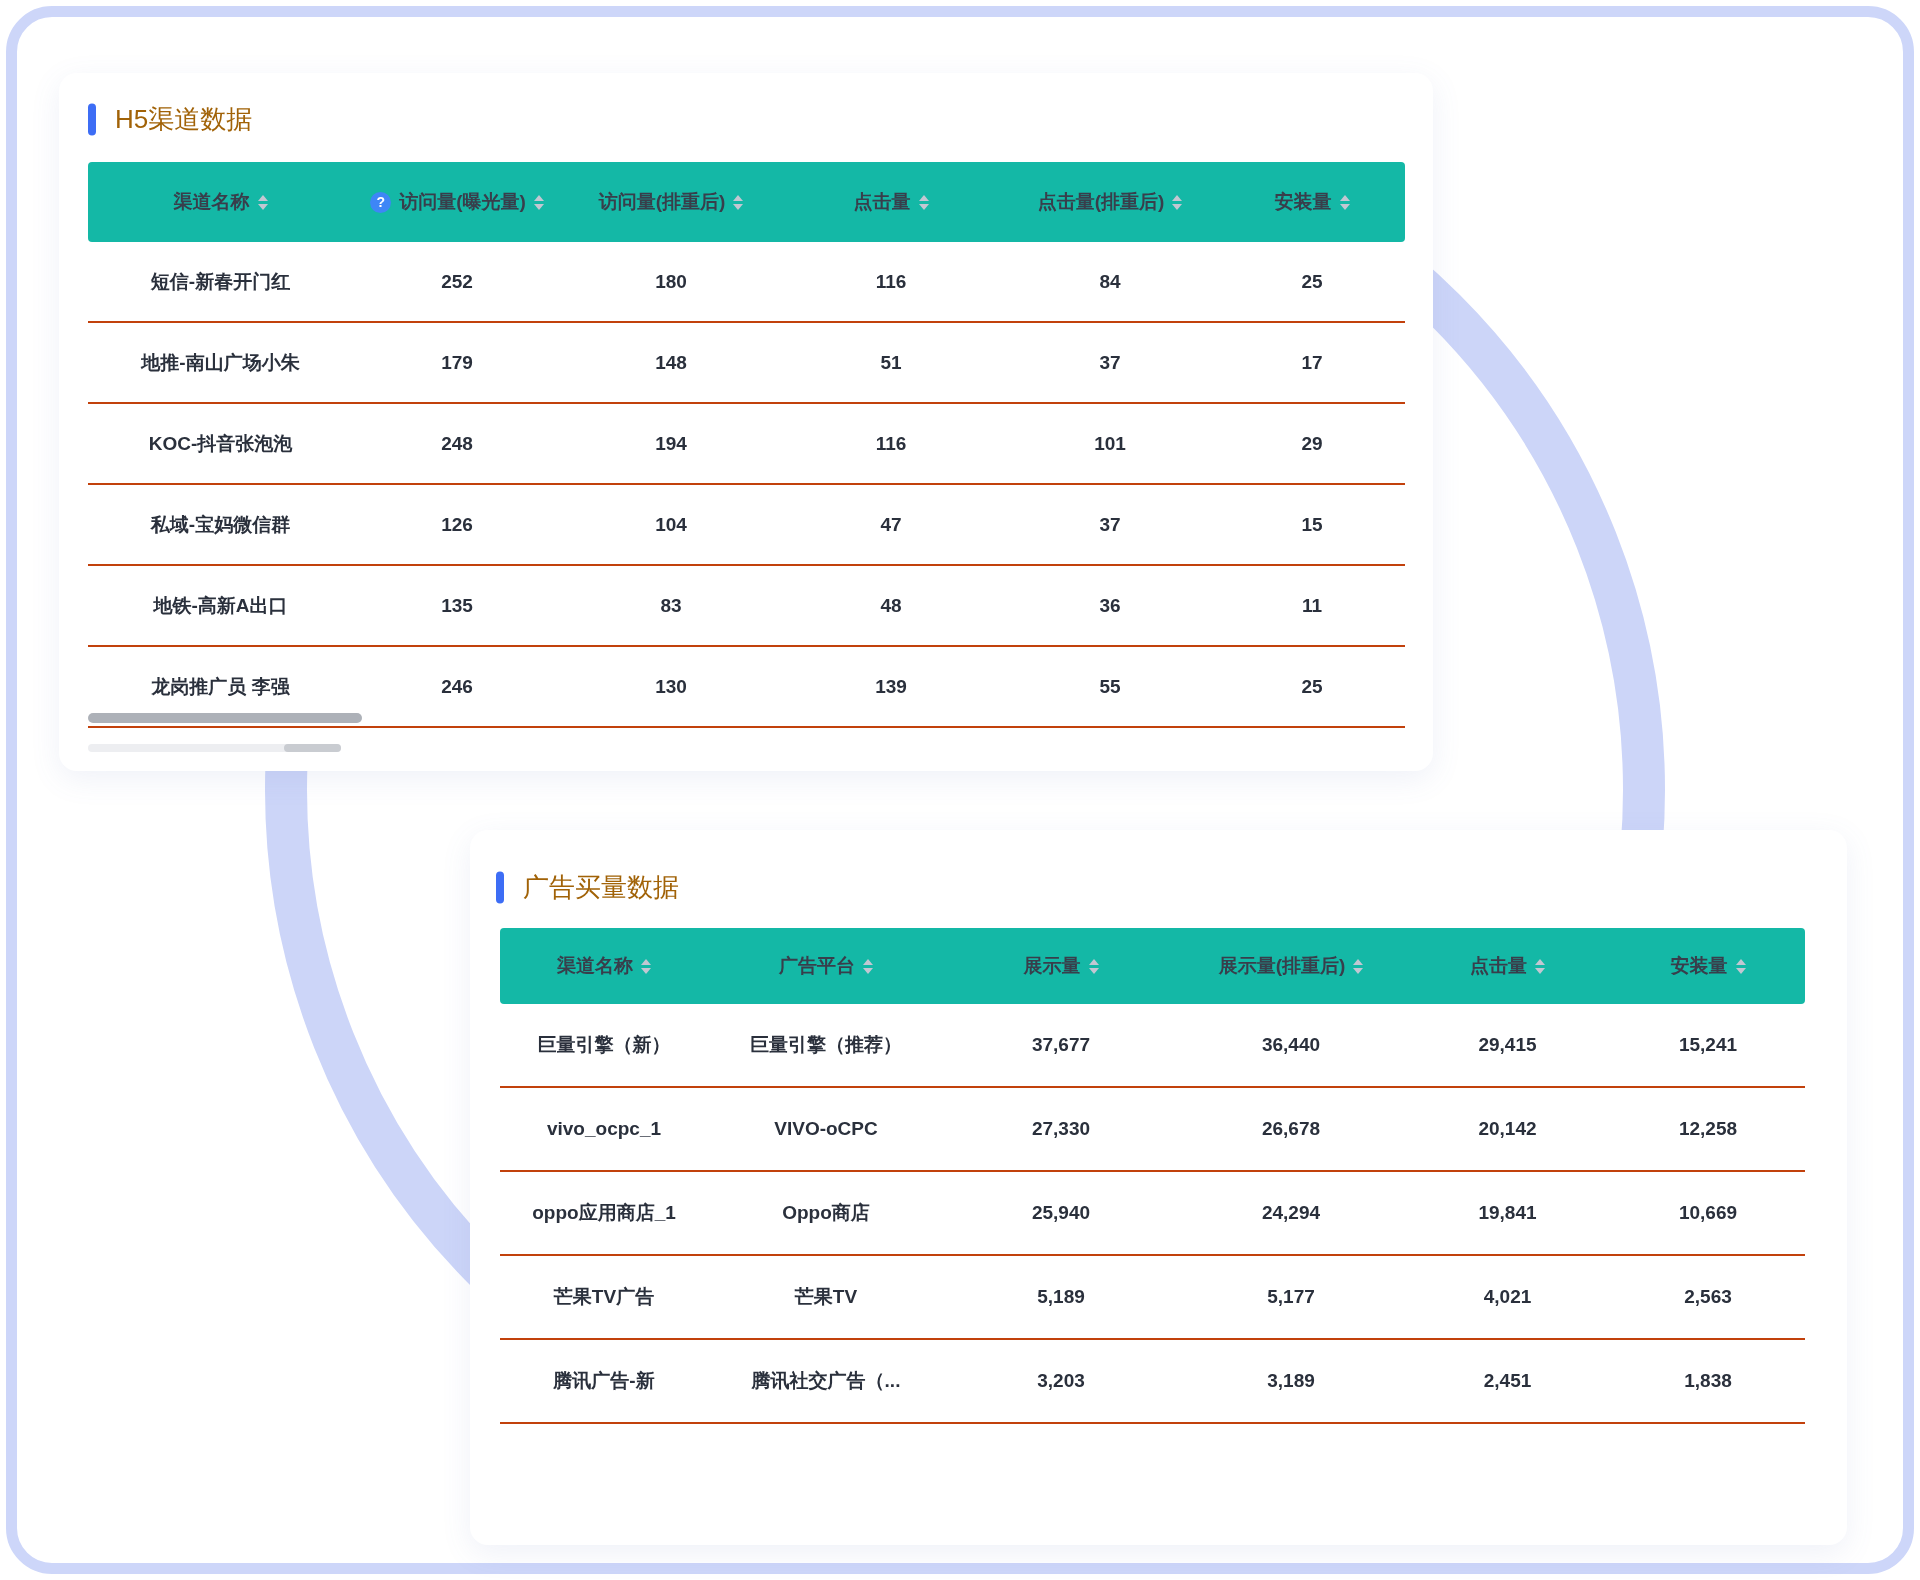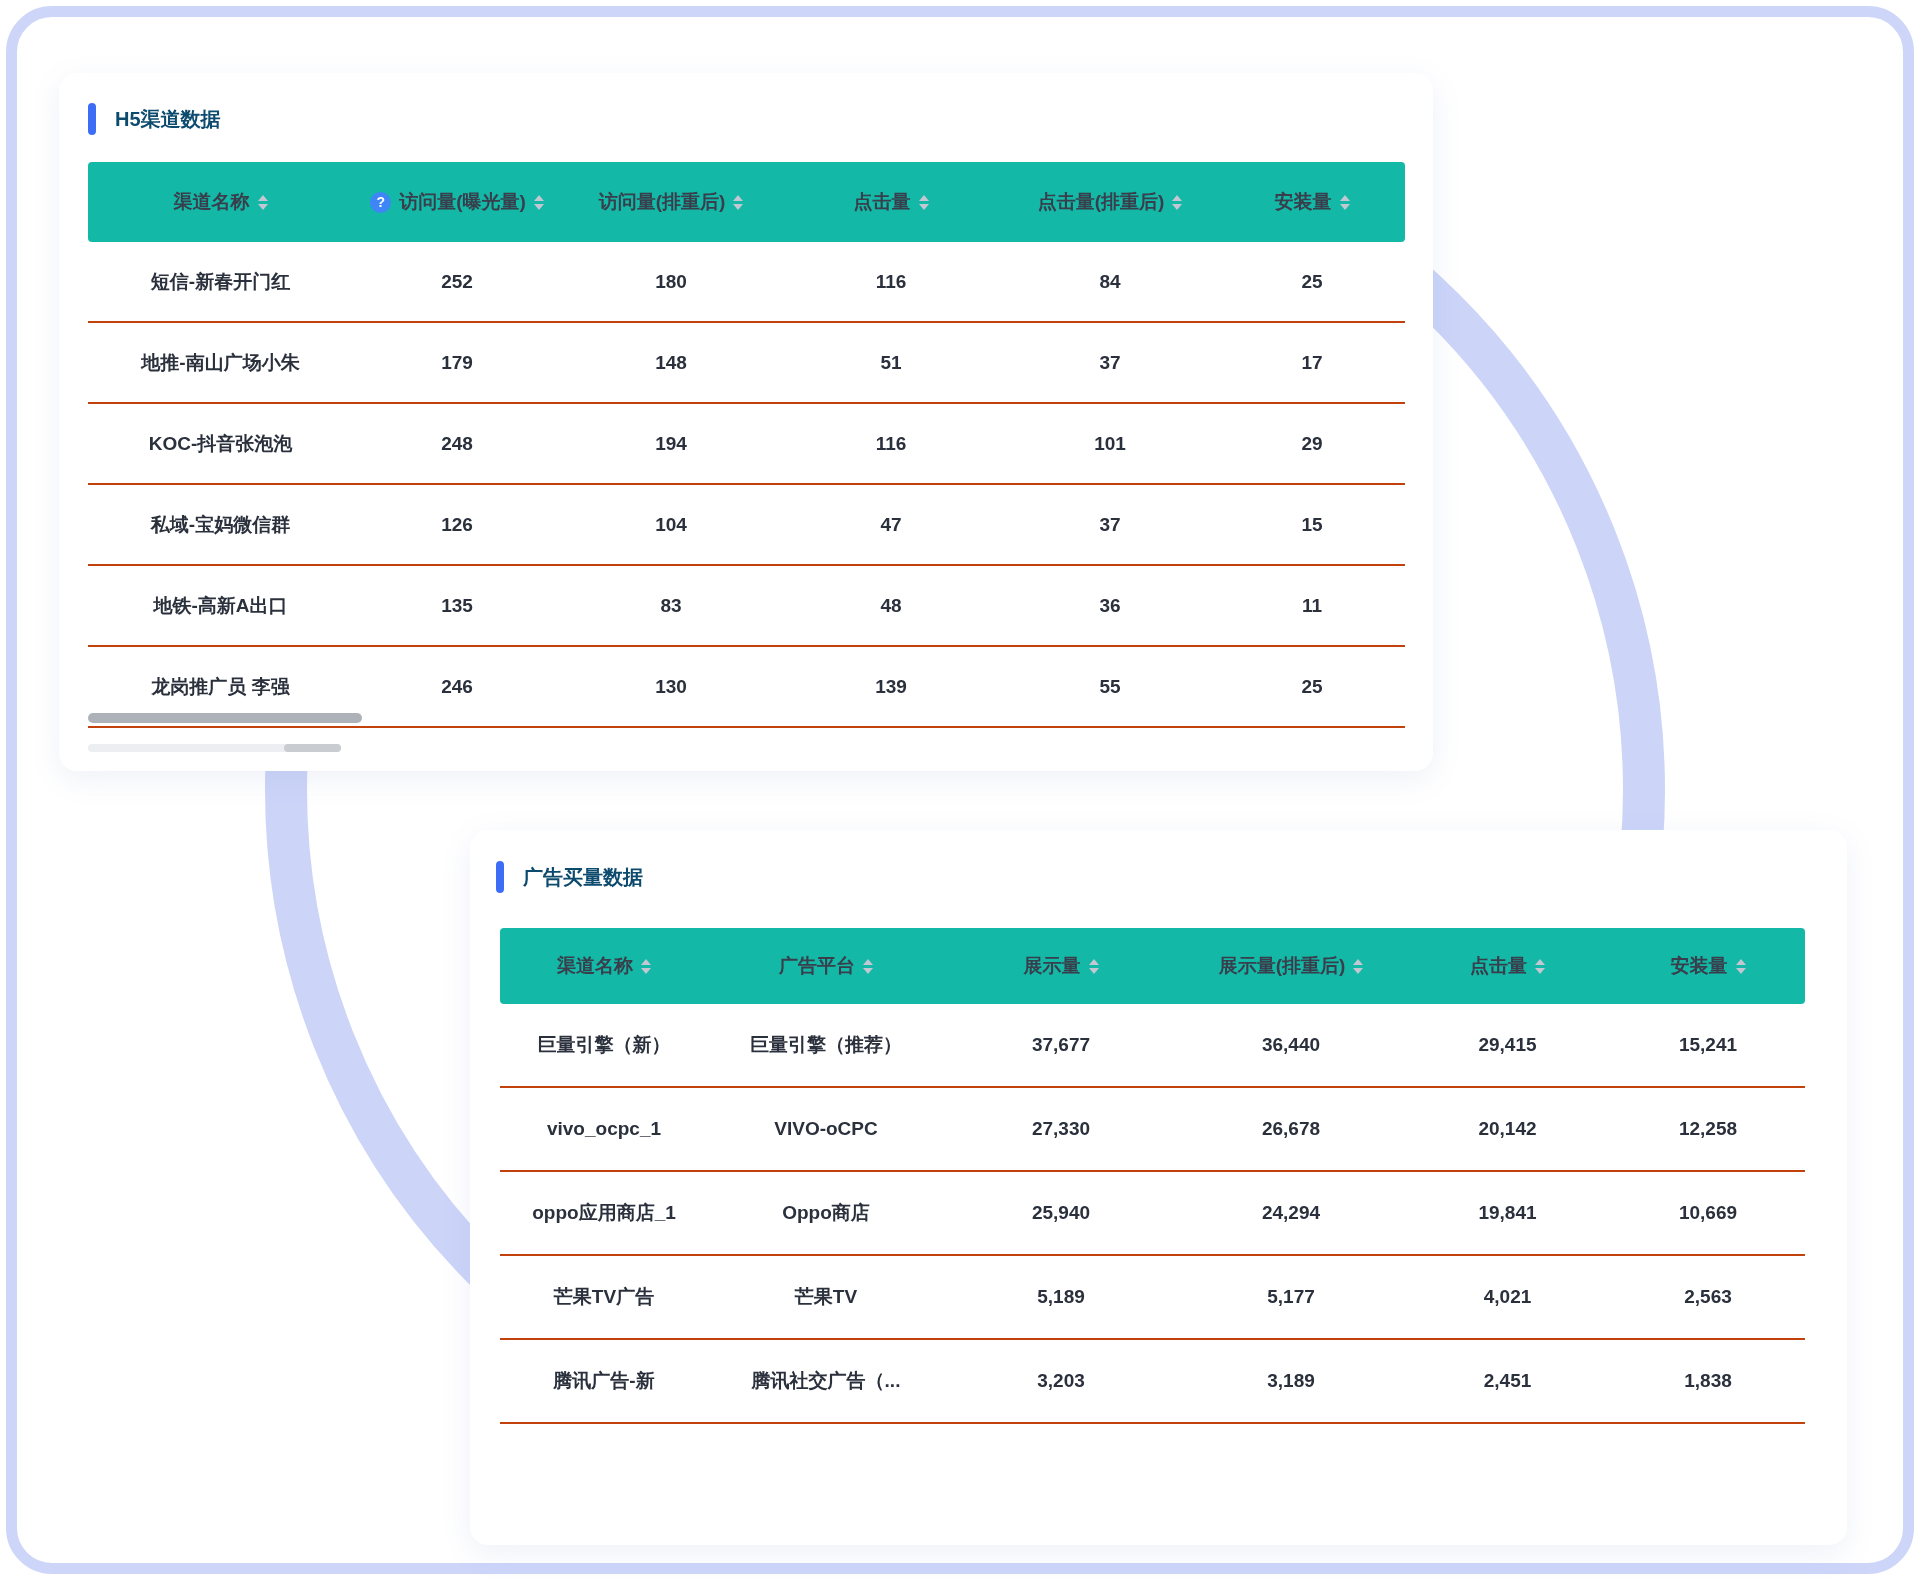--- a/index.html
+++ b/index.html
@@ -43,7 +43,7 @@
   #card-h5 .card-title { left:29px; top:100px; transform:translateY(-50%); top:46px; }
   #card-ad .card-title { left:26px; top:47px; transform:translateY(-50%); }
   .accent-bar { width:8px; height:32px; border-radius:4px; background:#3D6DF5; margin-right:19px; }
-  .title-text { font-size:20px; font-weight:700; color:#0c4a6e; }
+  .title-text { font-size:26px; font-weight:400; color:#a16207; }
 
   .table { position:absolute; }
   #t1 { left:29px; top:89px; width:1317px; }

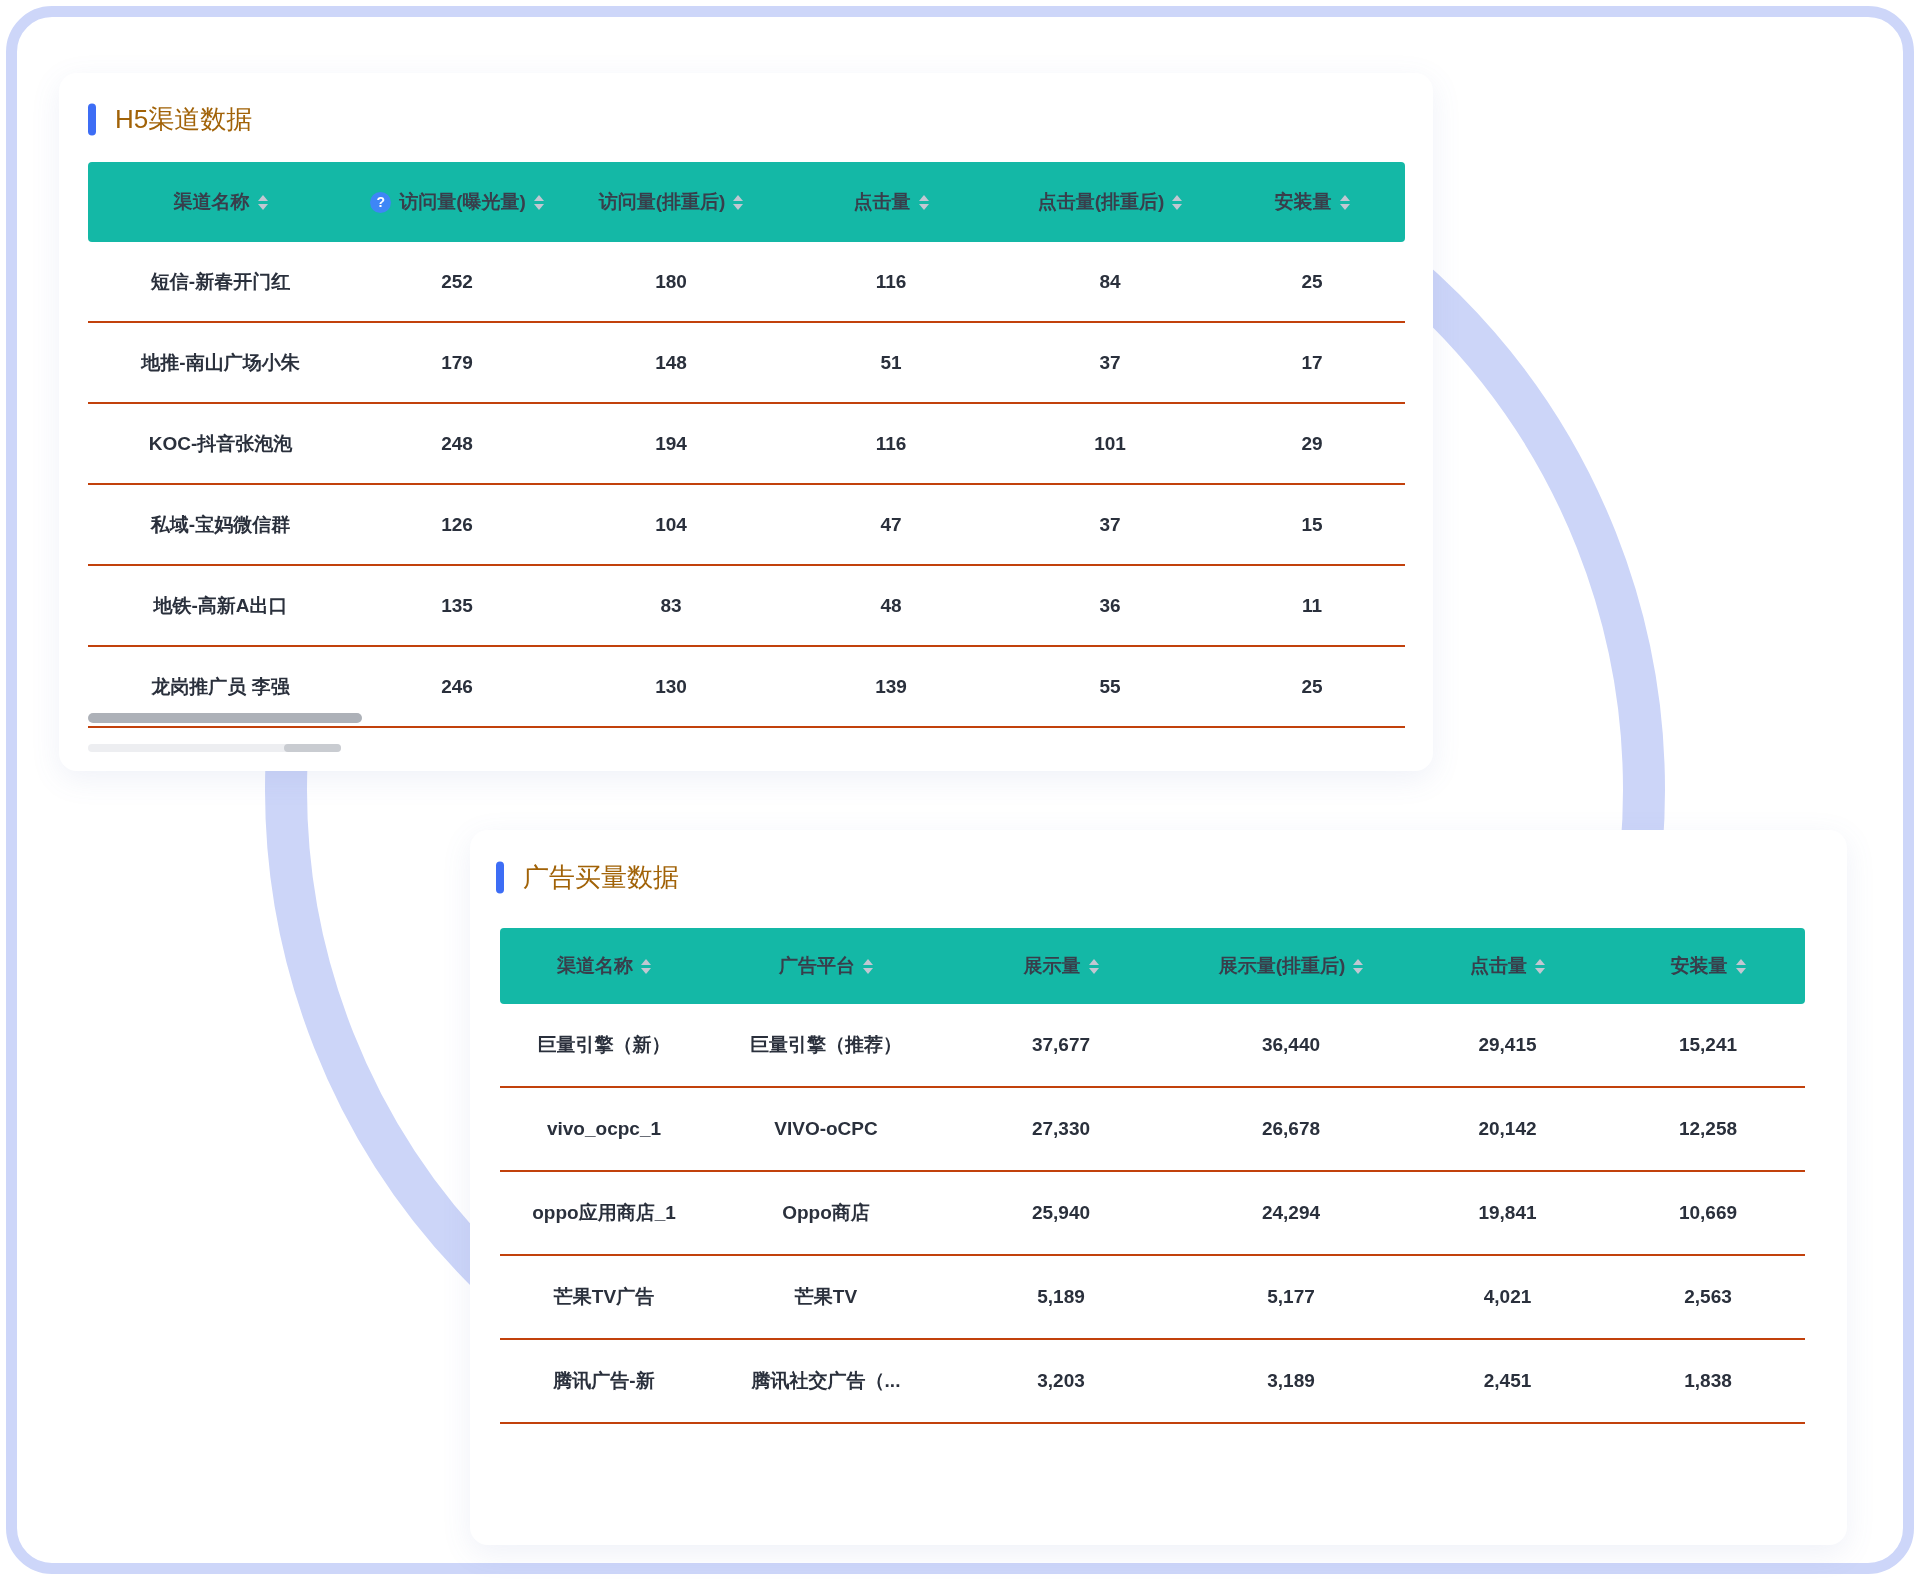--- a/index.html
+++ b/index.html
@@ -41,7 +41,7 @@
 
   .card-title { position:absolute; display:flex; align-items:center; }
   #card-h5 .card-title { left:29px; top:100px; transform:translateY(-50%); top:46px; }
-  #card-ad .card-title { left:26px; top:47px; transform:translateY(-50%); }
+  #card-ad .card-title { left:26px; top:57px; transform:translateY(-50%); }
   .accent-bar { width:8px; height:32px; border-radius:4px; background:#3D6DF5; margin-right:19px; }
   .title-text { font-size:26px; font-weight:400; color:#a16207; }
 

